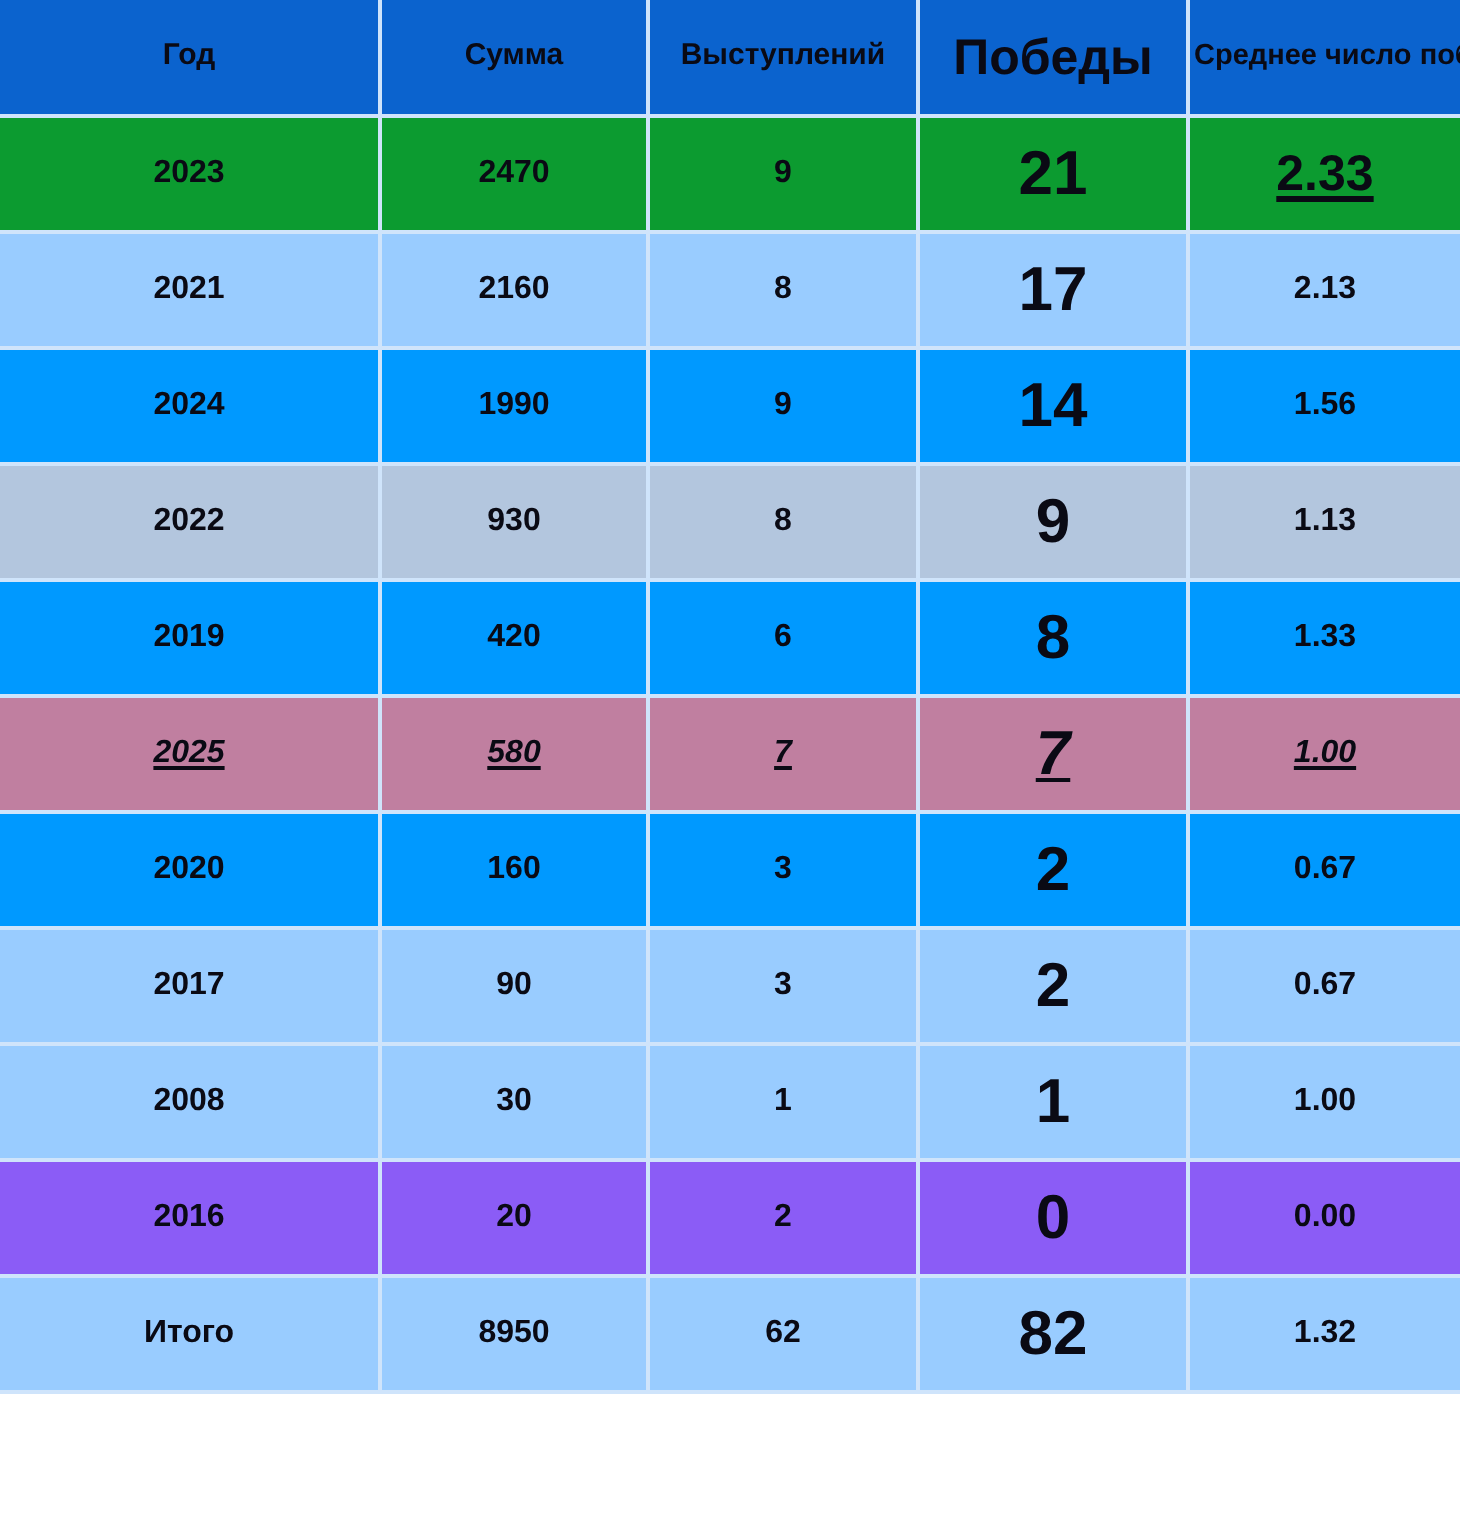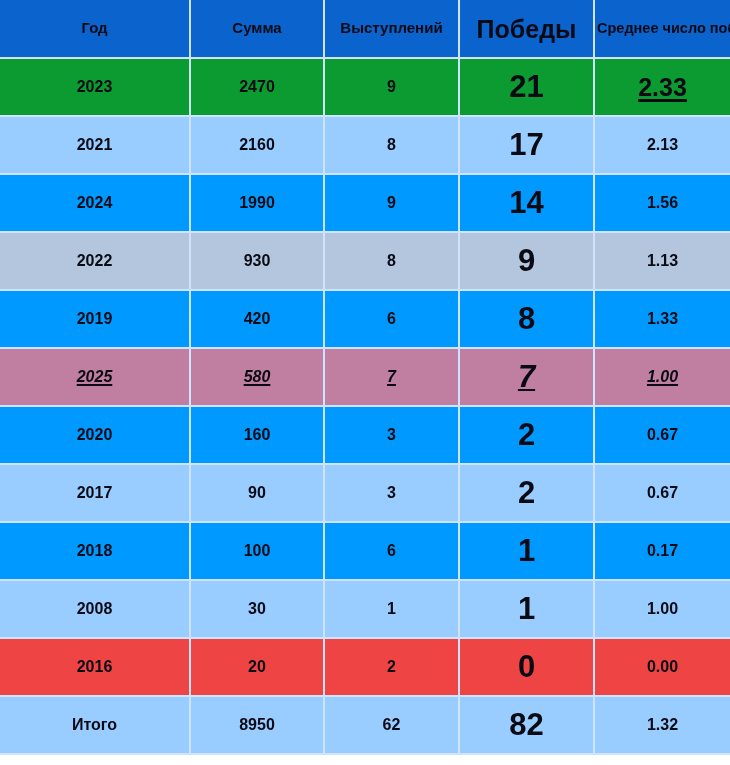--- a/index.html
+++ b/index.html
@@ -153,13 +153,6 @@
         <td class="col-wins"><span>2</span></td>
         <td class="col-avg"><span>0.67</span></td>
       </tr>
-      <tr class="theme-blue">
-        <td class="col-year"><span>2018</span></td>
-        <td class="col-sum"><span>100</span></td>
-        <td class="col-apps"><span>6</span></td>
-        <td class="col-wins"><span>1</span></td>
-        <td class="col-avg"><span>0.17</span></td>
-      </tr>
       <tr class="theme-lblue">
         <td class="col-year"><span>2008</span></td>
         <td class="col-sum"><span>30</span></td>

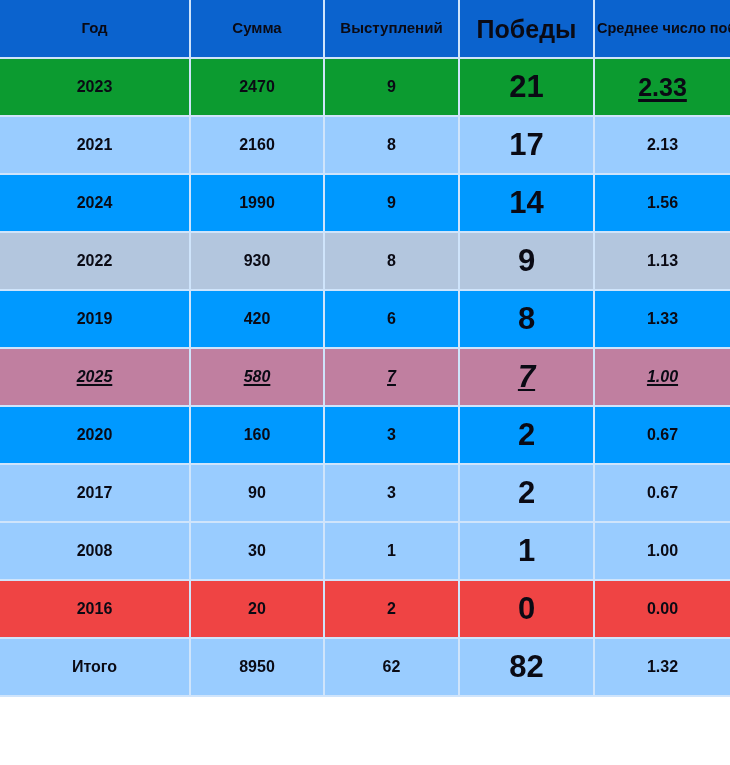--- a/index.html
+++ b/index.html
@@ -67,7 +67,7 @@
   tr.theme-blue    td { background: #0099ff; border-right-color: #7fd0ff; border-bottom-color: #7fd0ff; margin-top: 22px; }
   tr.theme-grey    td { background: #b3c6de; border-right-color: #dce8f5; border-bottom-color: #dce8f5; }
   tr.theme-mauve   td { background: #c07fa0; border-right-color: #d9a8c0; border-bottom-color: #d9a8c0; font-style: italic; }
-  tr.theme-pink    td { background: #ef4444; border-right-color: #ffeeee; border-bottom-color: #ffeeee; margin-top: 40px; }
+  tr.theme-pink    td { background: #8b5cf6; border-right-color: #ffeeee; border-bottom-color: #ffeeee; margin-top: 40px; }
   tbody tr:last-child td { border-bottom: none; }
 
   

